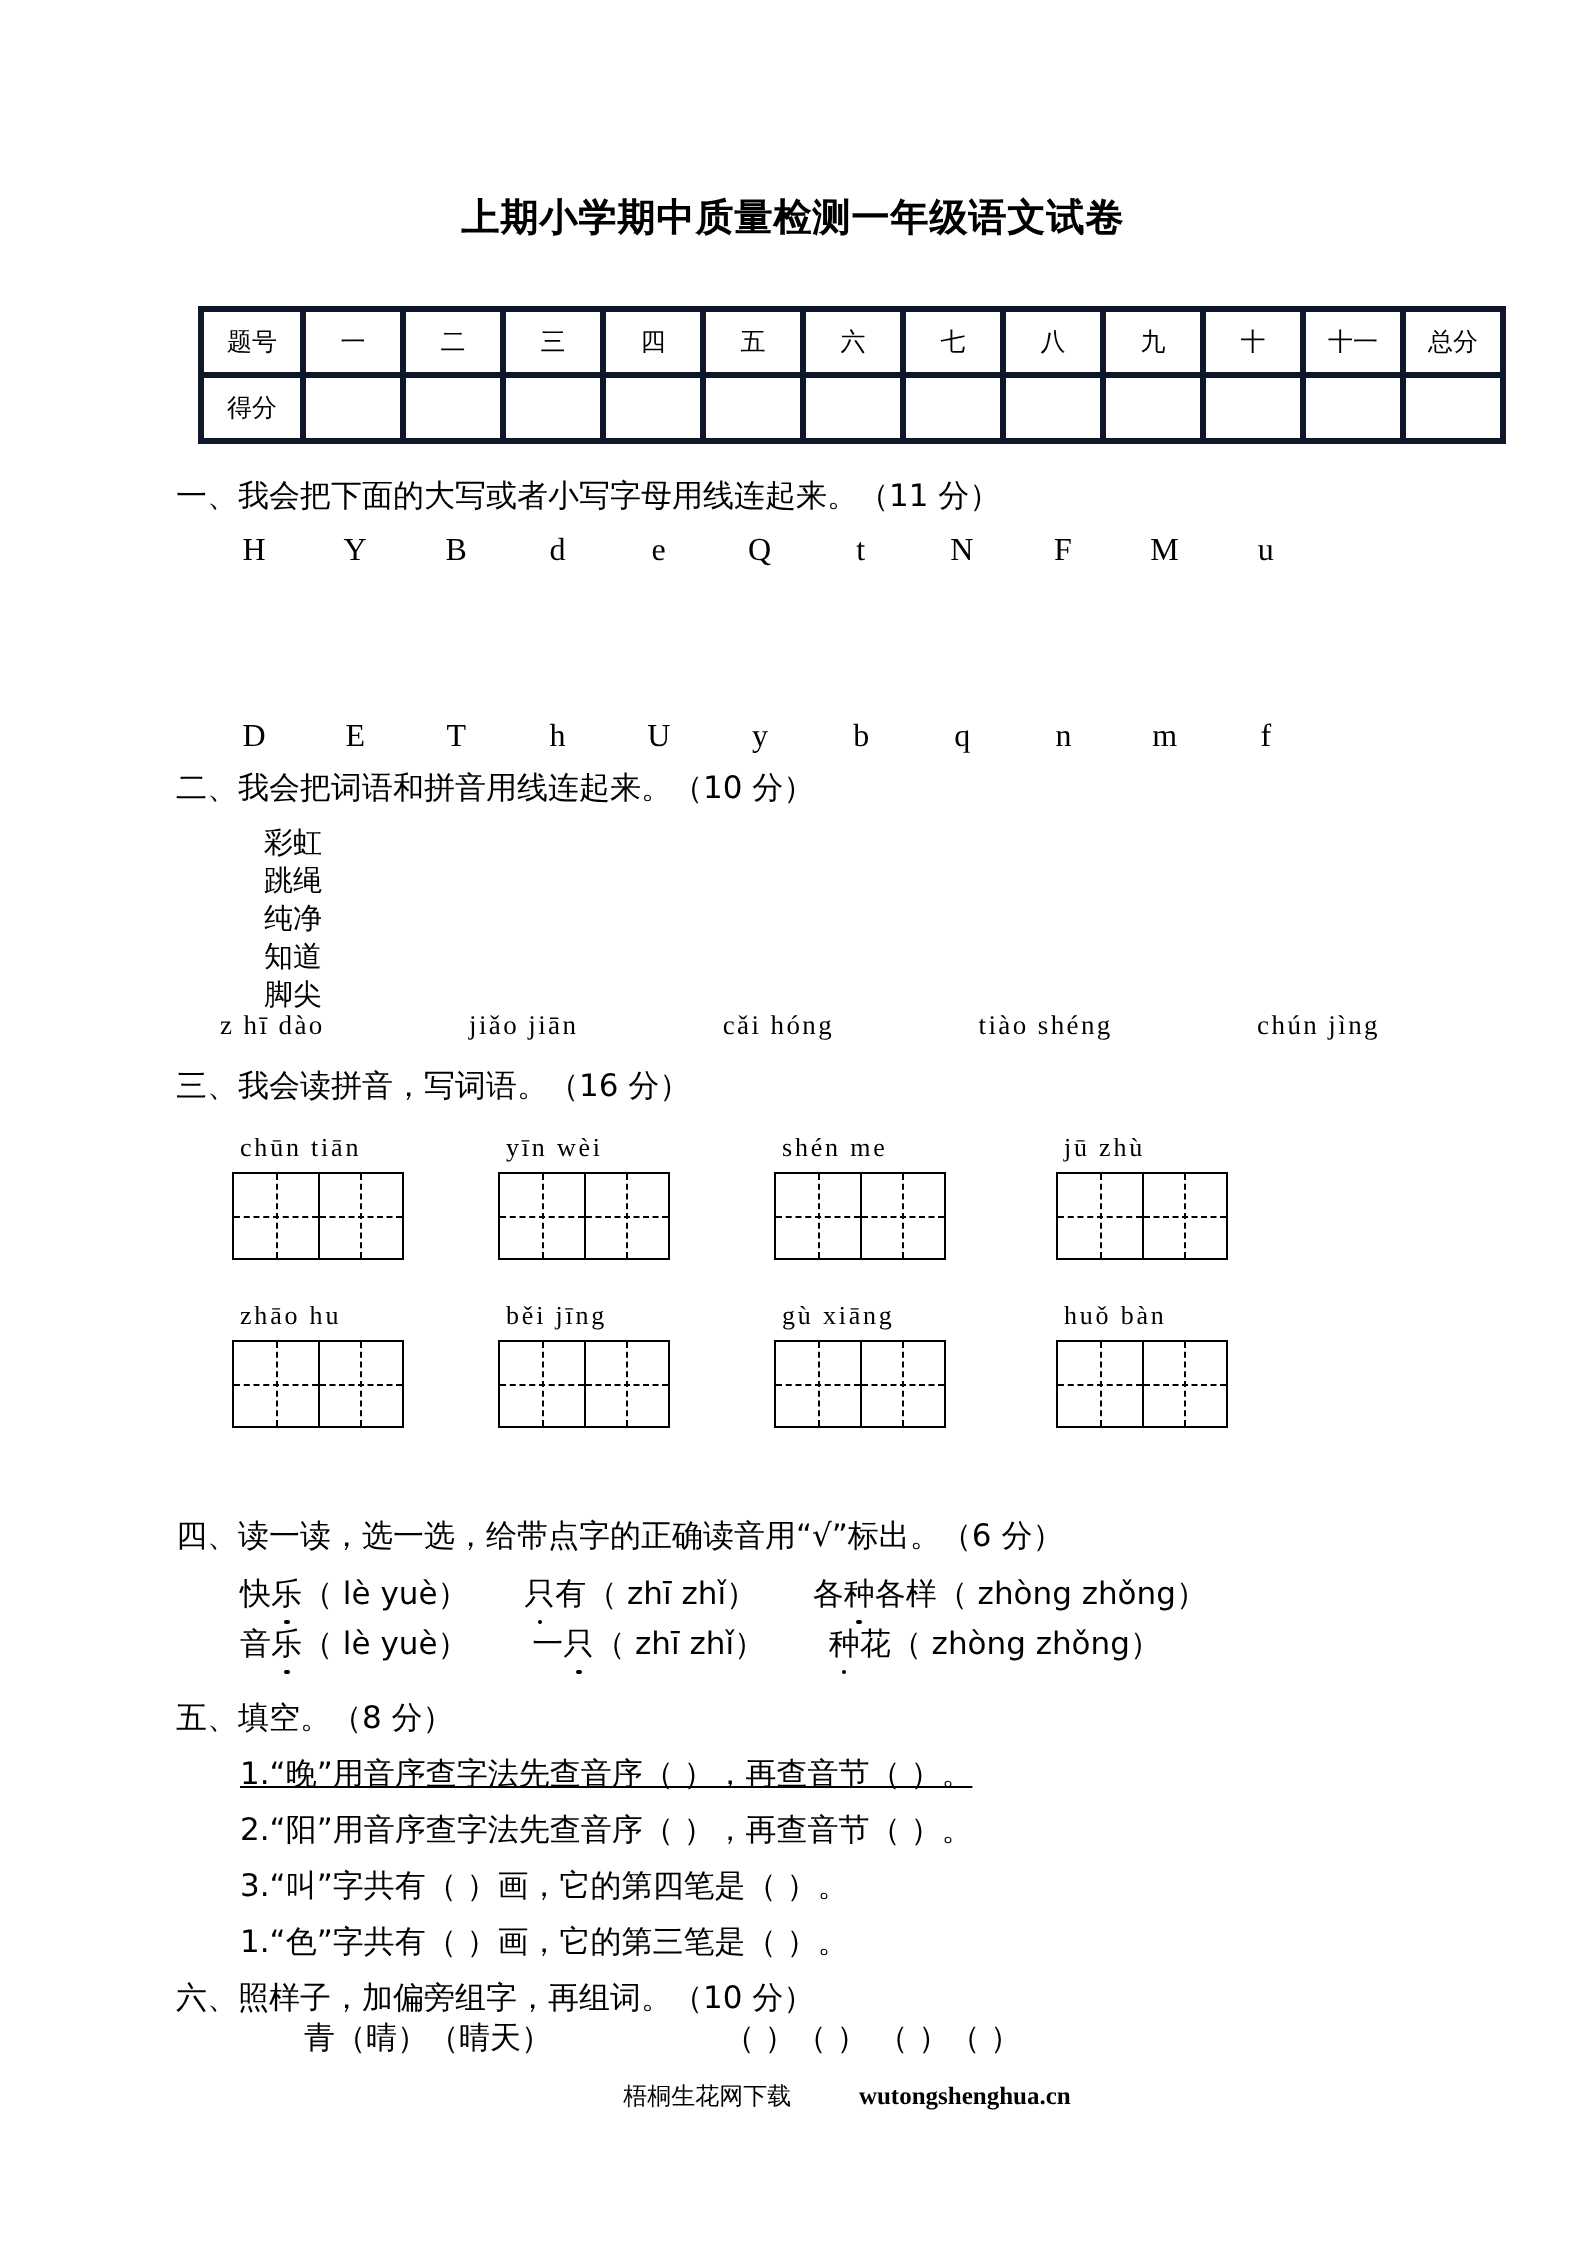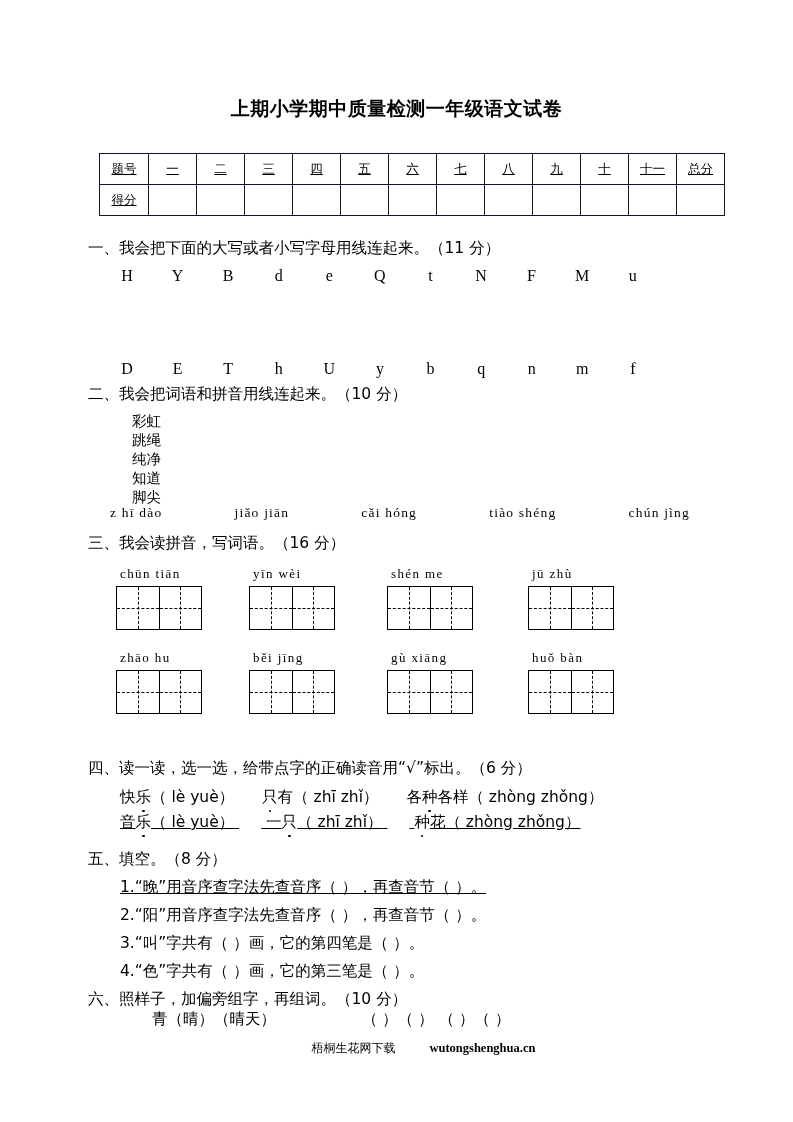--- a/index.html
+++ b/index.html
@@ -44,14 +44,13 @@
     table-layout: fixed;
   }
   .score-table td {
-    border: 1px solid #0f172a;
+    border: 3px solid #0f172a;
     height: 30px;
     text-align: center;
     vertical-align: middle;
     font-family: "DejaVu Sans", "Liberation Sans", sans-serif;
     font-size: 12.5px;
     padding: 0;
-    text-decoration: underline;
   }
   .score-table td.label-col {
     width: 48px;

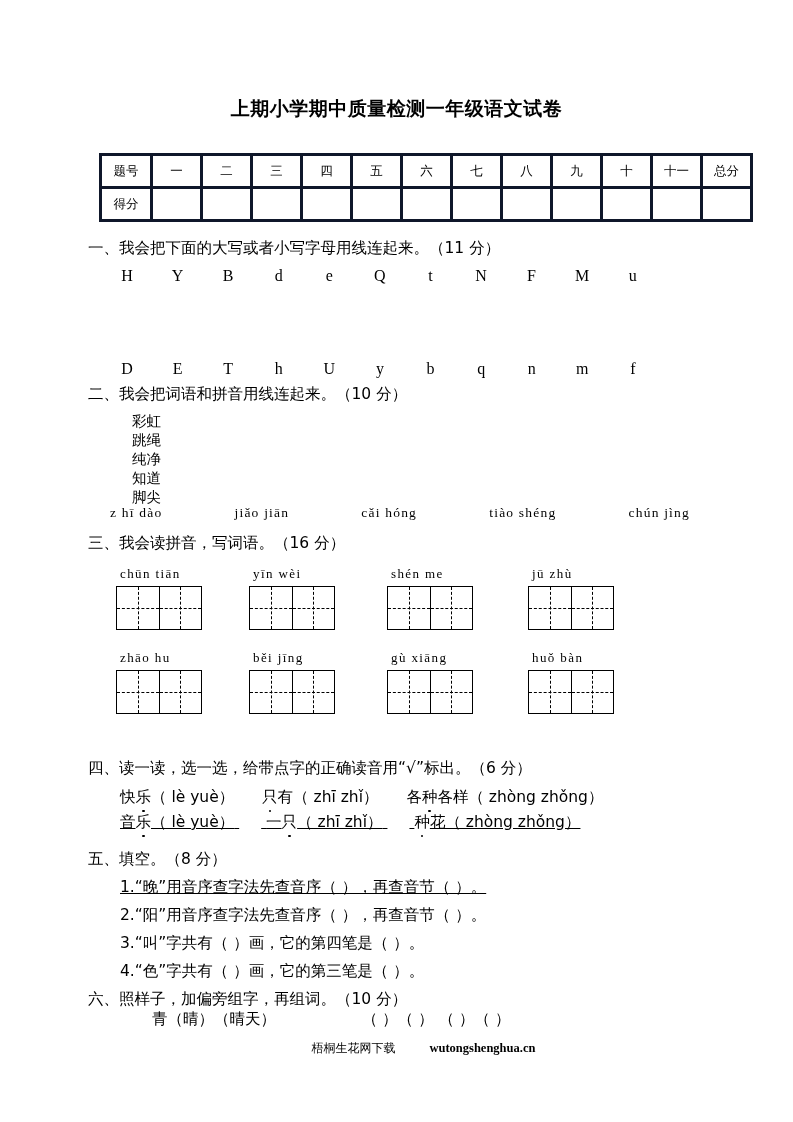--- a/index.html
+++ b/index.html
@@ -363,7 +363,7 @@
     <span><span>各</span><span class="dot-char">种</span><span>各样（ zhòng  zhǒng）</span></span>
   </div>
 
-  <div class="body-line" style="top:812px; left:120px;text-decoration:underline;">
+  <div class="body-line" style="top:812px; left:120px;">
     <span><span>音</span><span class="dot-char">乐</span><span>（ lè   yuè）</span></span>
     <span style="display:inline-block;width:22px;"></span>
     <span><span>一</span><span class="dot-char">只</span><span>（ zhī  zhǐ）</span></span>

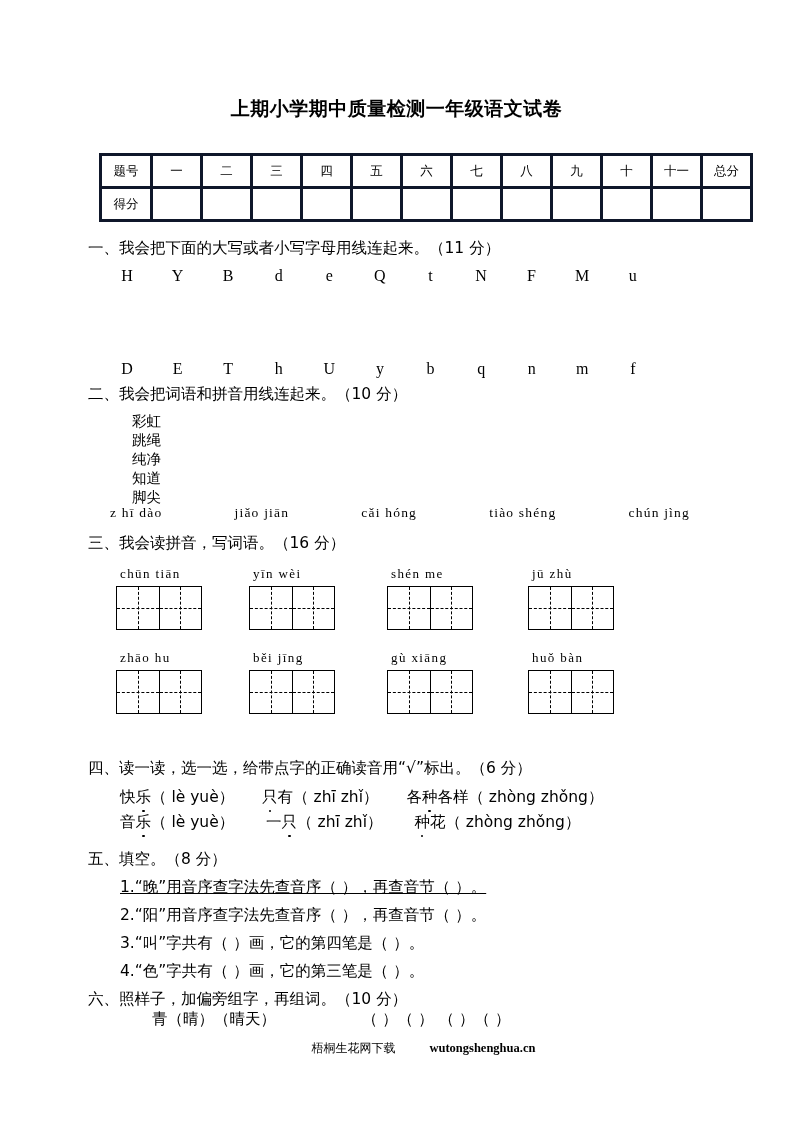--- a/index.html
+++ b/index.html
@@ -375,7 +375,7 @@
   <div class="list-item" style="top:877px;text-decoration:underline;">1.“晚”用音序查字法先查音序（       ），再查音节（       ）。</div>
   <div class="list-item" style="top:905px;">2.“阳”用音序查字法先查音序（       ），再查音节（       ）。</div>
   <div class="list-item" style="top:933px;text-align:center;">3.“叫”字共有（       ）画，它的第四笔是（       ）。</div>
-  <div class="list-item" style="top:961px;">4.“色”字共有（       ）画，它的第三笔是（       ）。</div>
+  <div class="list-item" style="top:961px;">1.“色”字共有（       ）画，它的第三笔是（       ）。</div>
 
   <div class="q-head" style="top:989px;">六、照样子，加偏旁组字，再组词。（10 分）</div>
   <div class="body-line" style="top:1009px; left:120px;margin-left:32px;">

